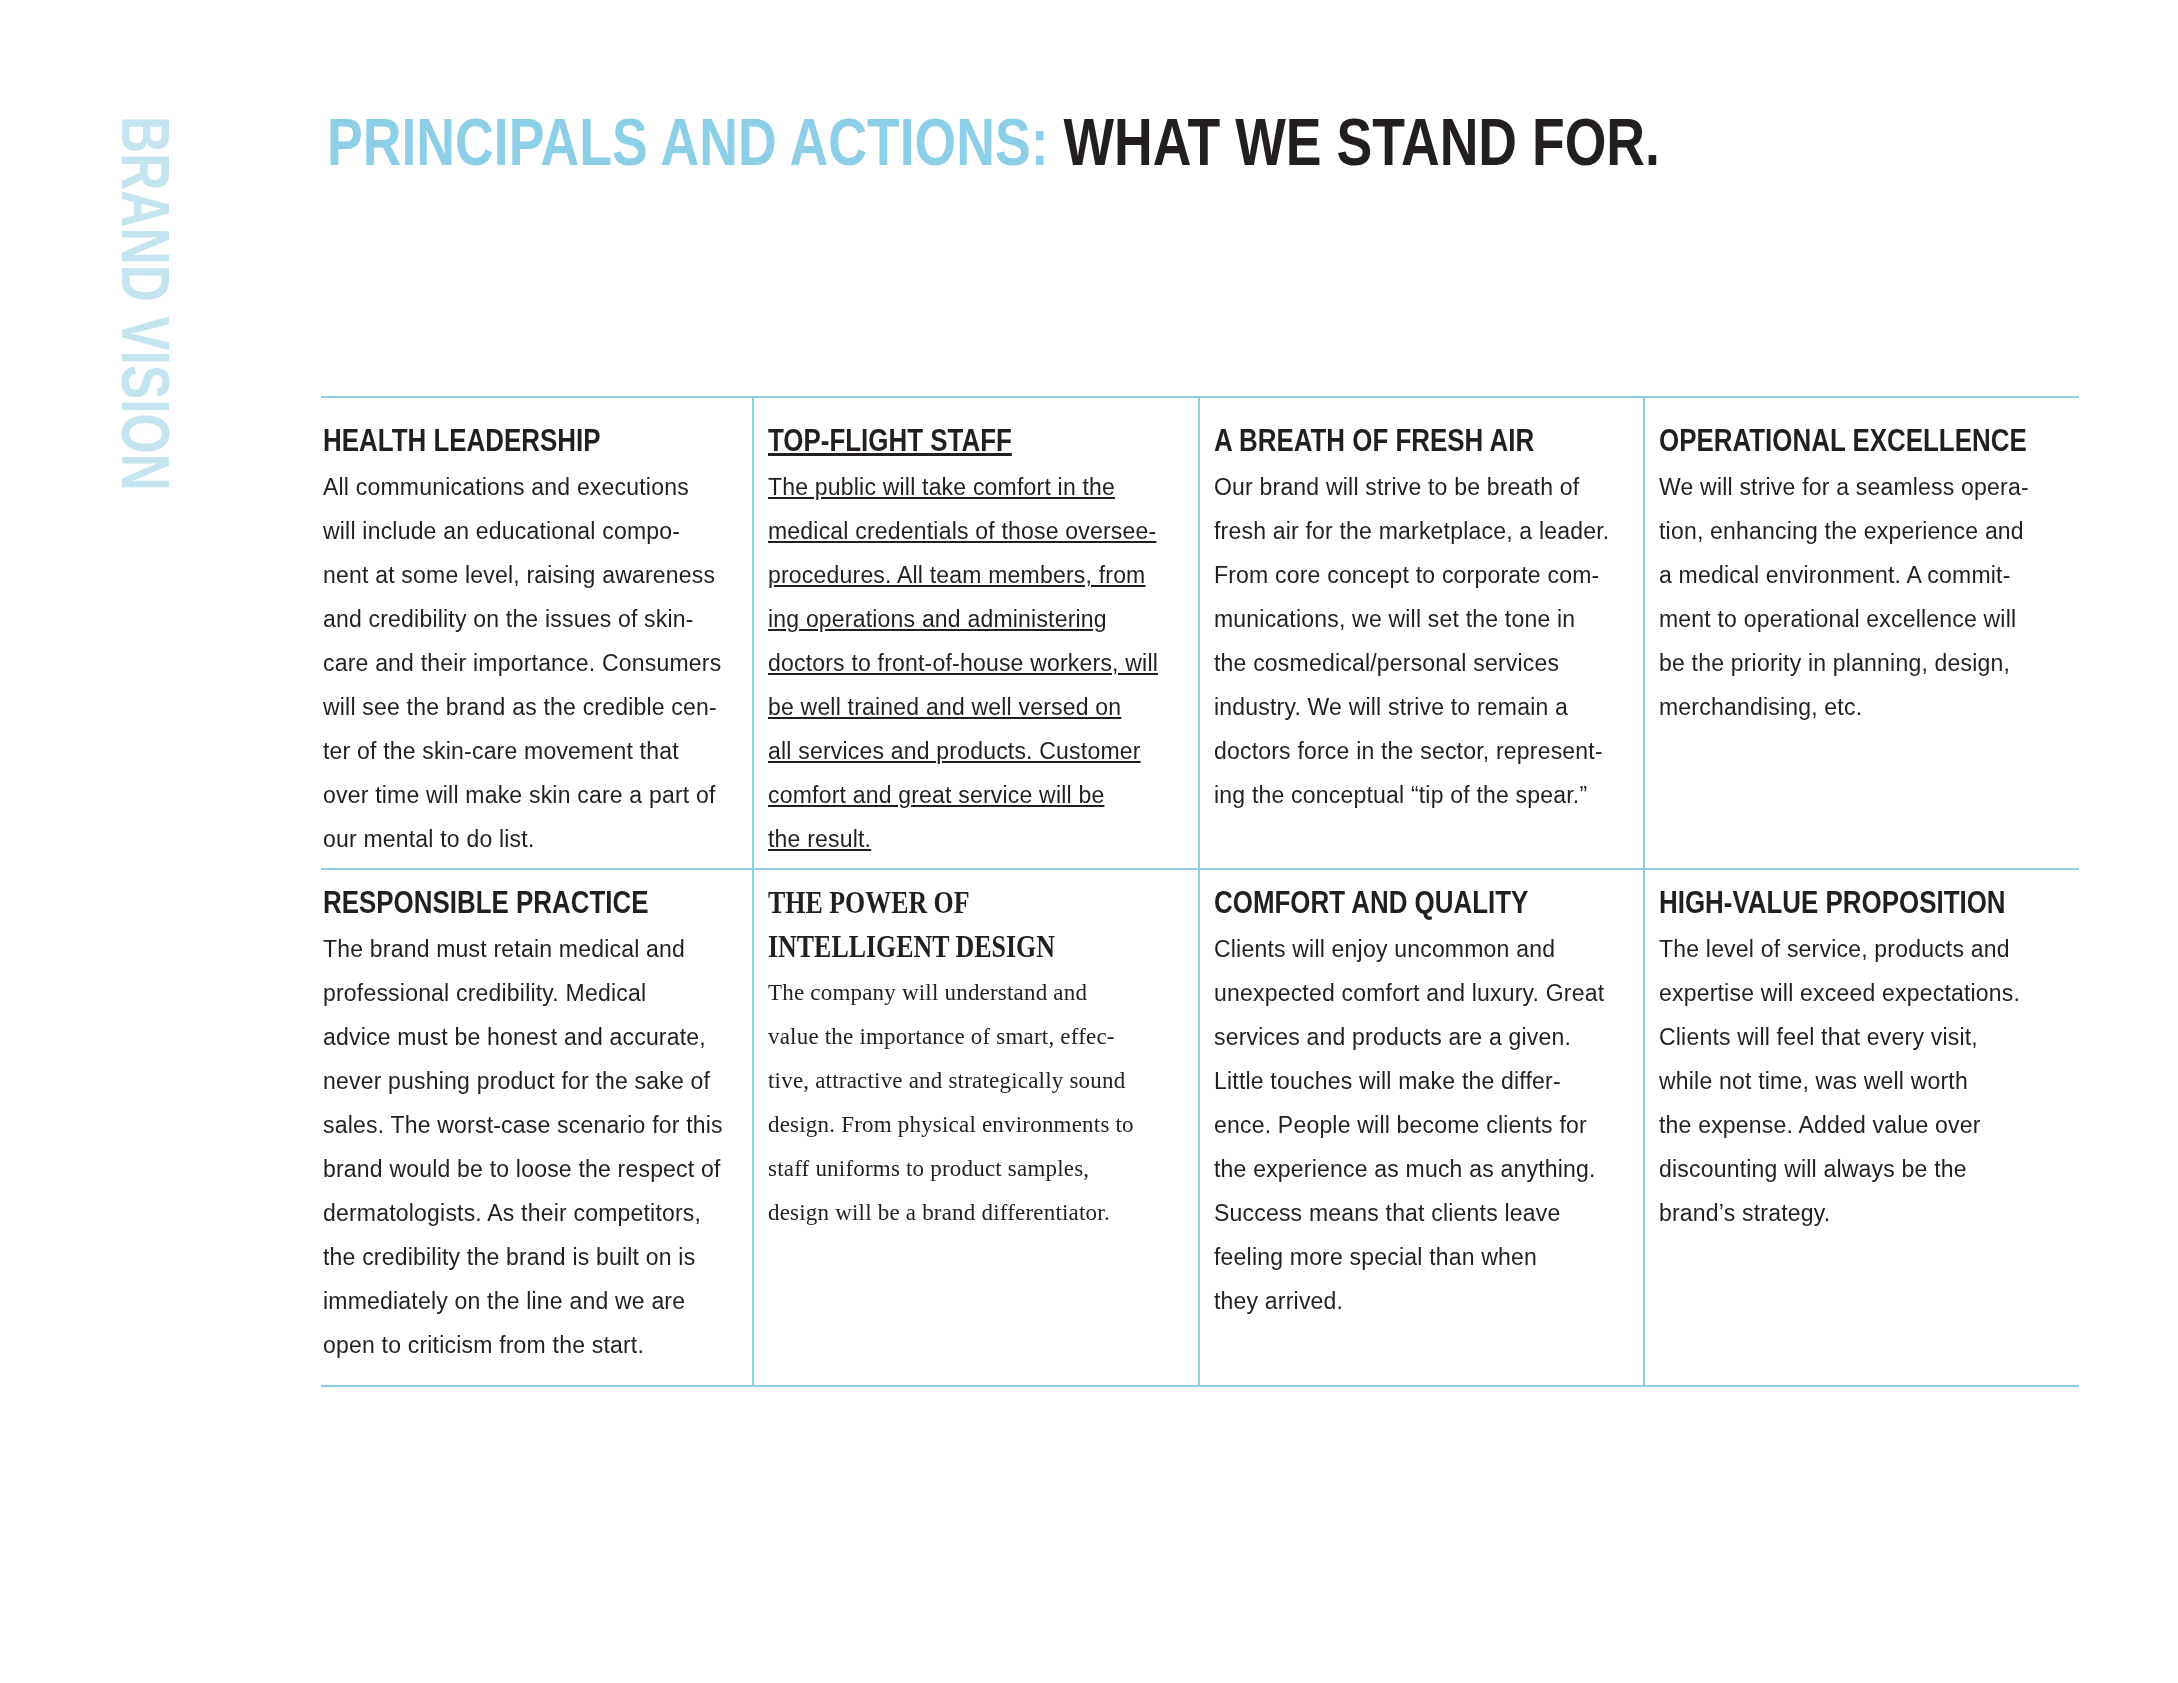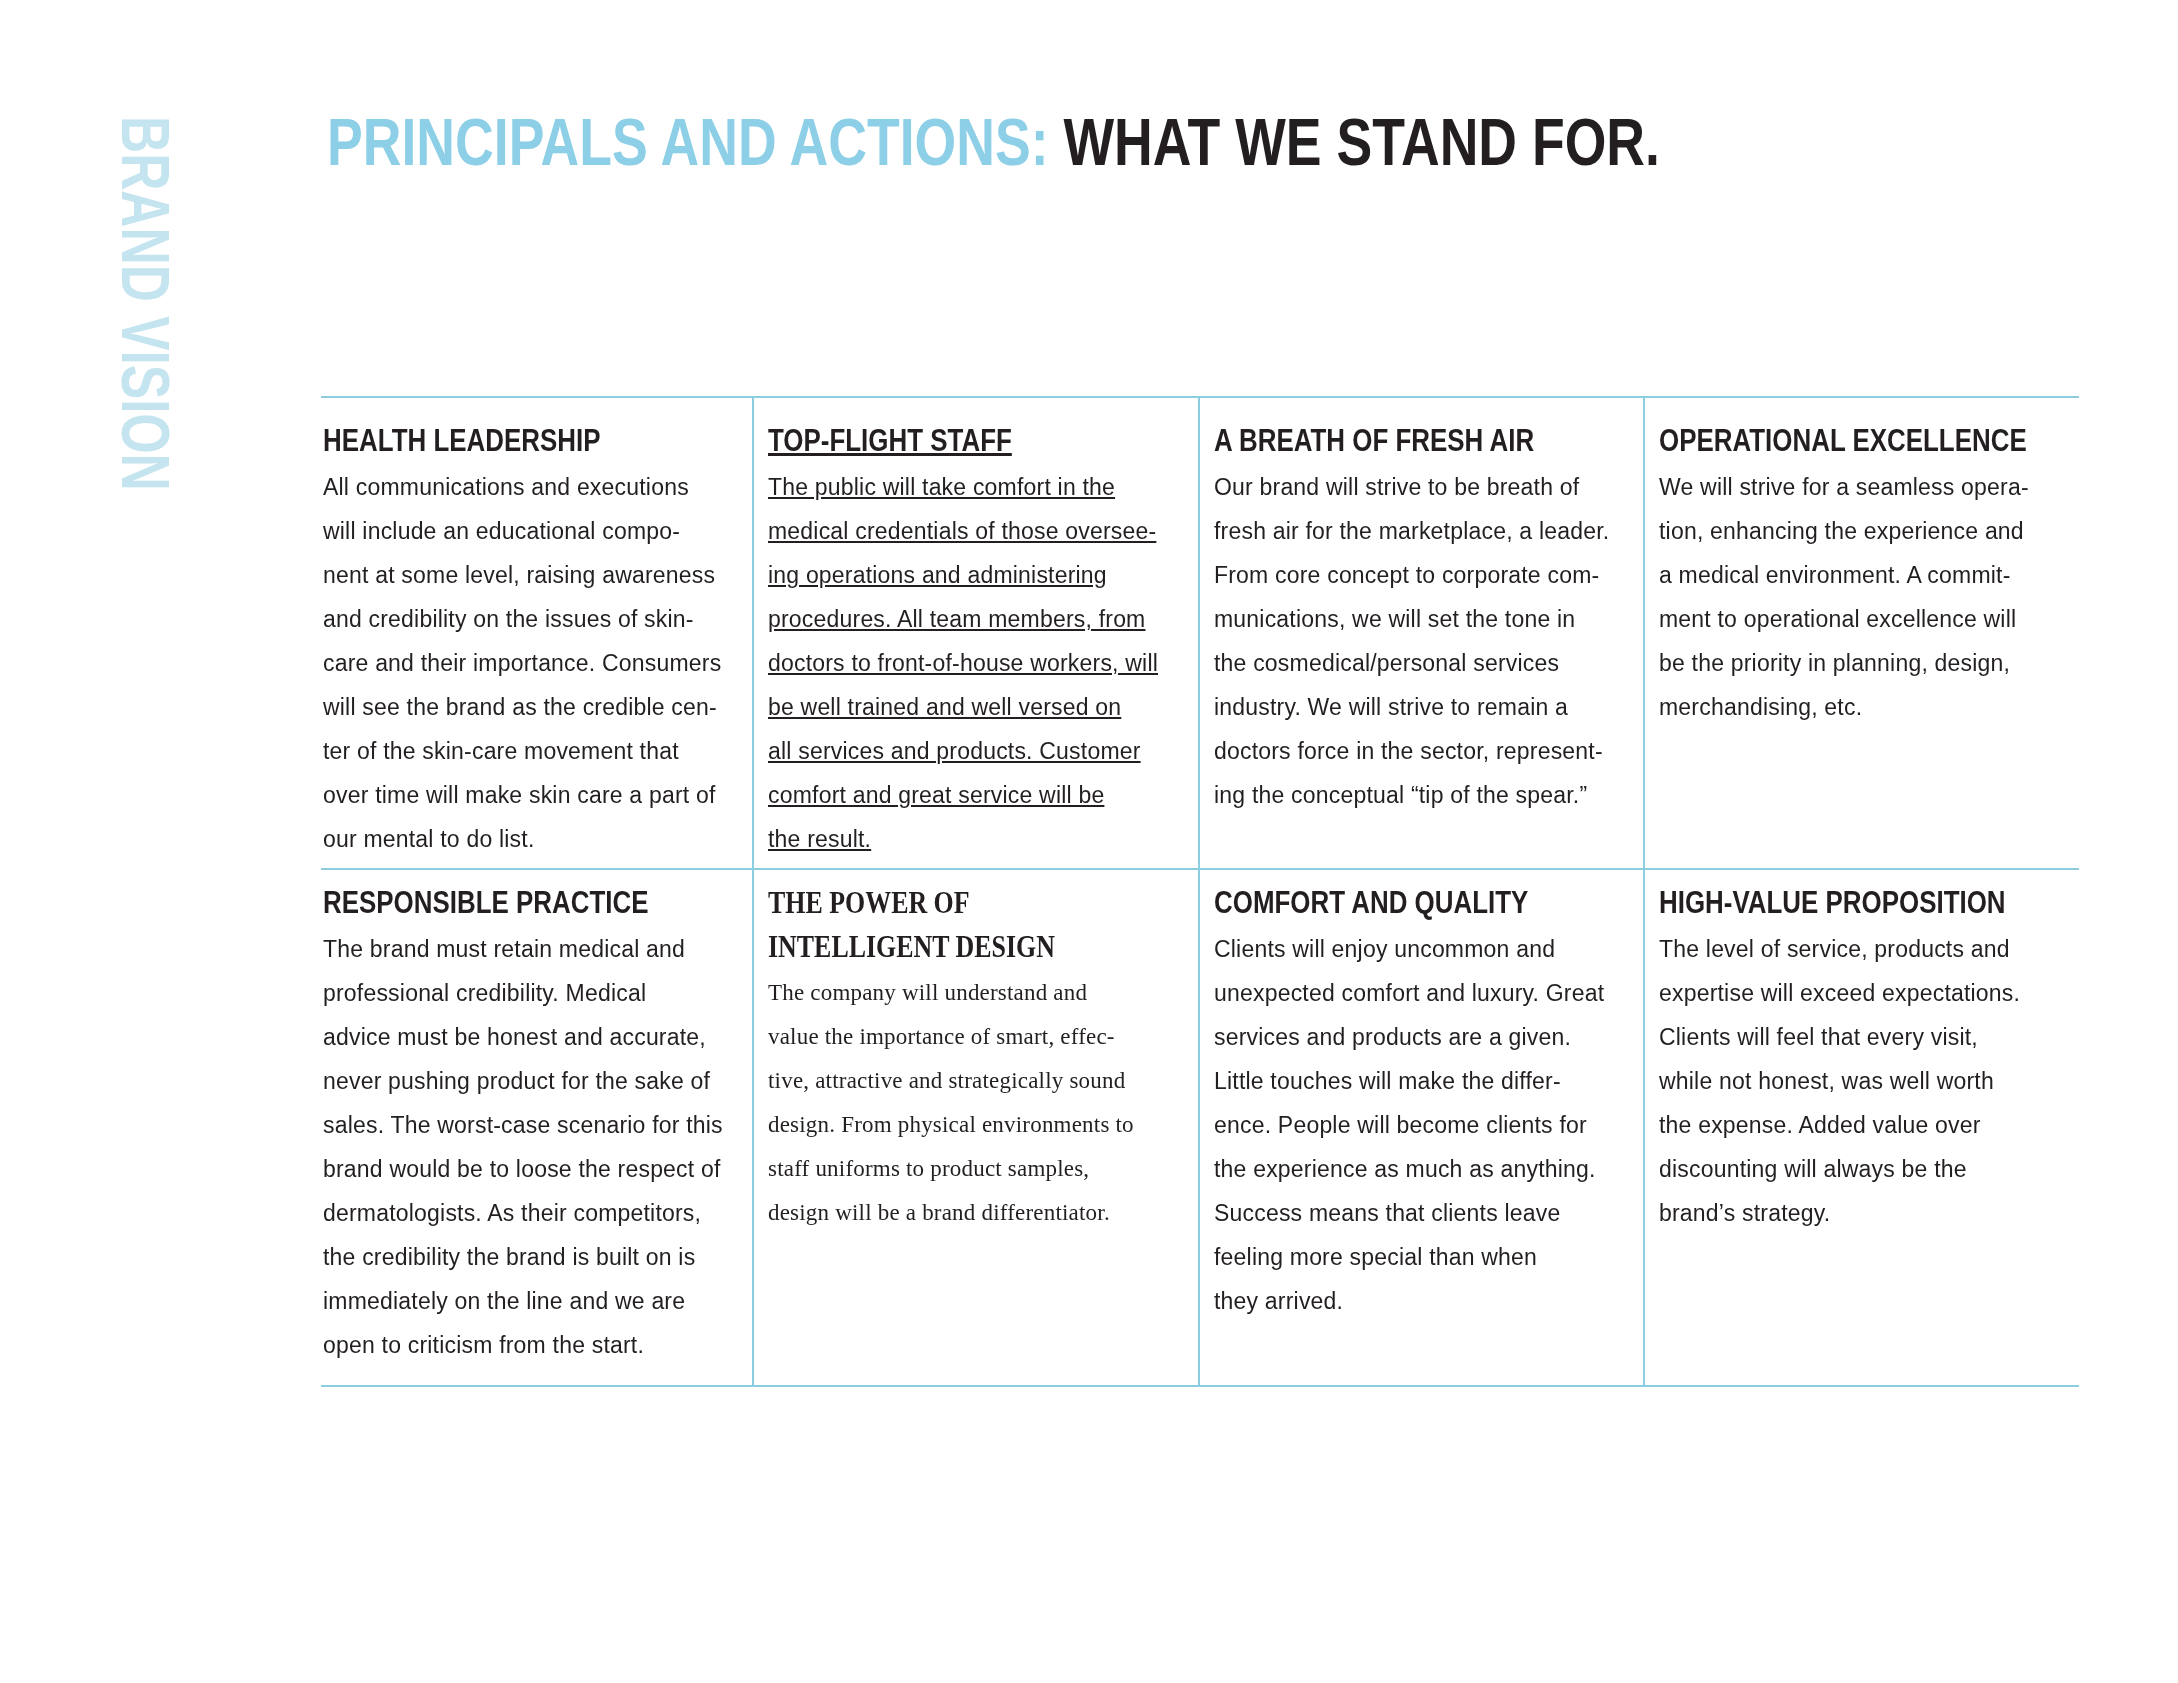--- a/index.html
+++ b/index.html
@@ -71,8 +71,8 @@
     <div class="cell-body">
       <div class="ln">The public will take comfort in the</div>
       <div class="ln">medical credentials of those oversee-</div>
+      <div class="ln">procedures. All team members, from</div>
       <div class="ln">ing operations and administering</div>
-      <div class="ln">procedures. All team members, from</div>
       <div class="ln">doctors to front-of-house workers, will</div>
       <div class="ln">be well trained and well versed on</div>
       <div class="ln">all services and products. Customer</div>

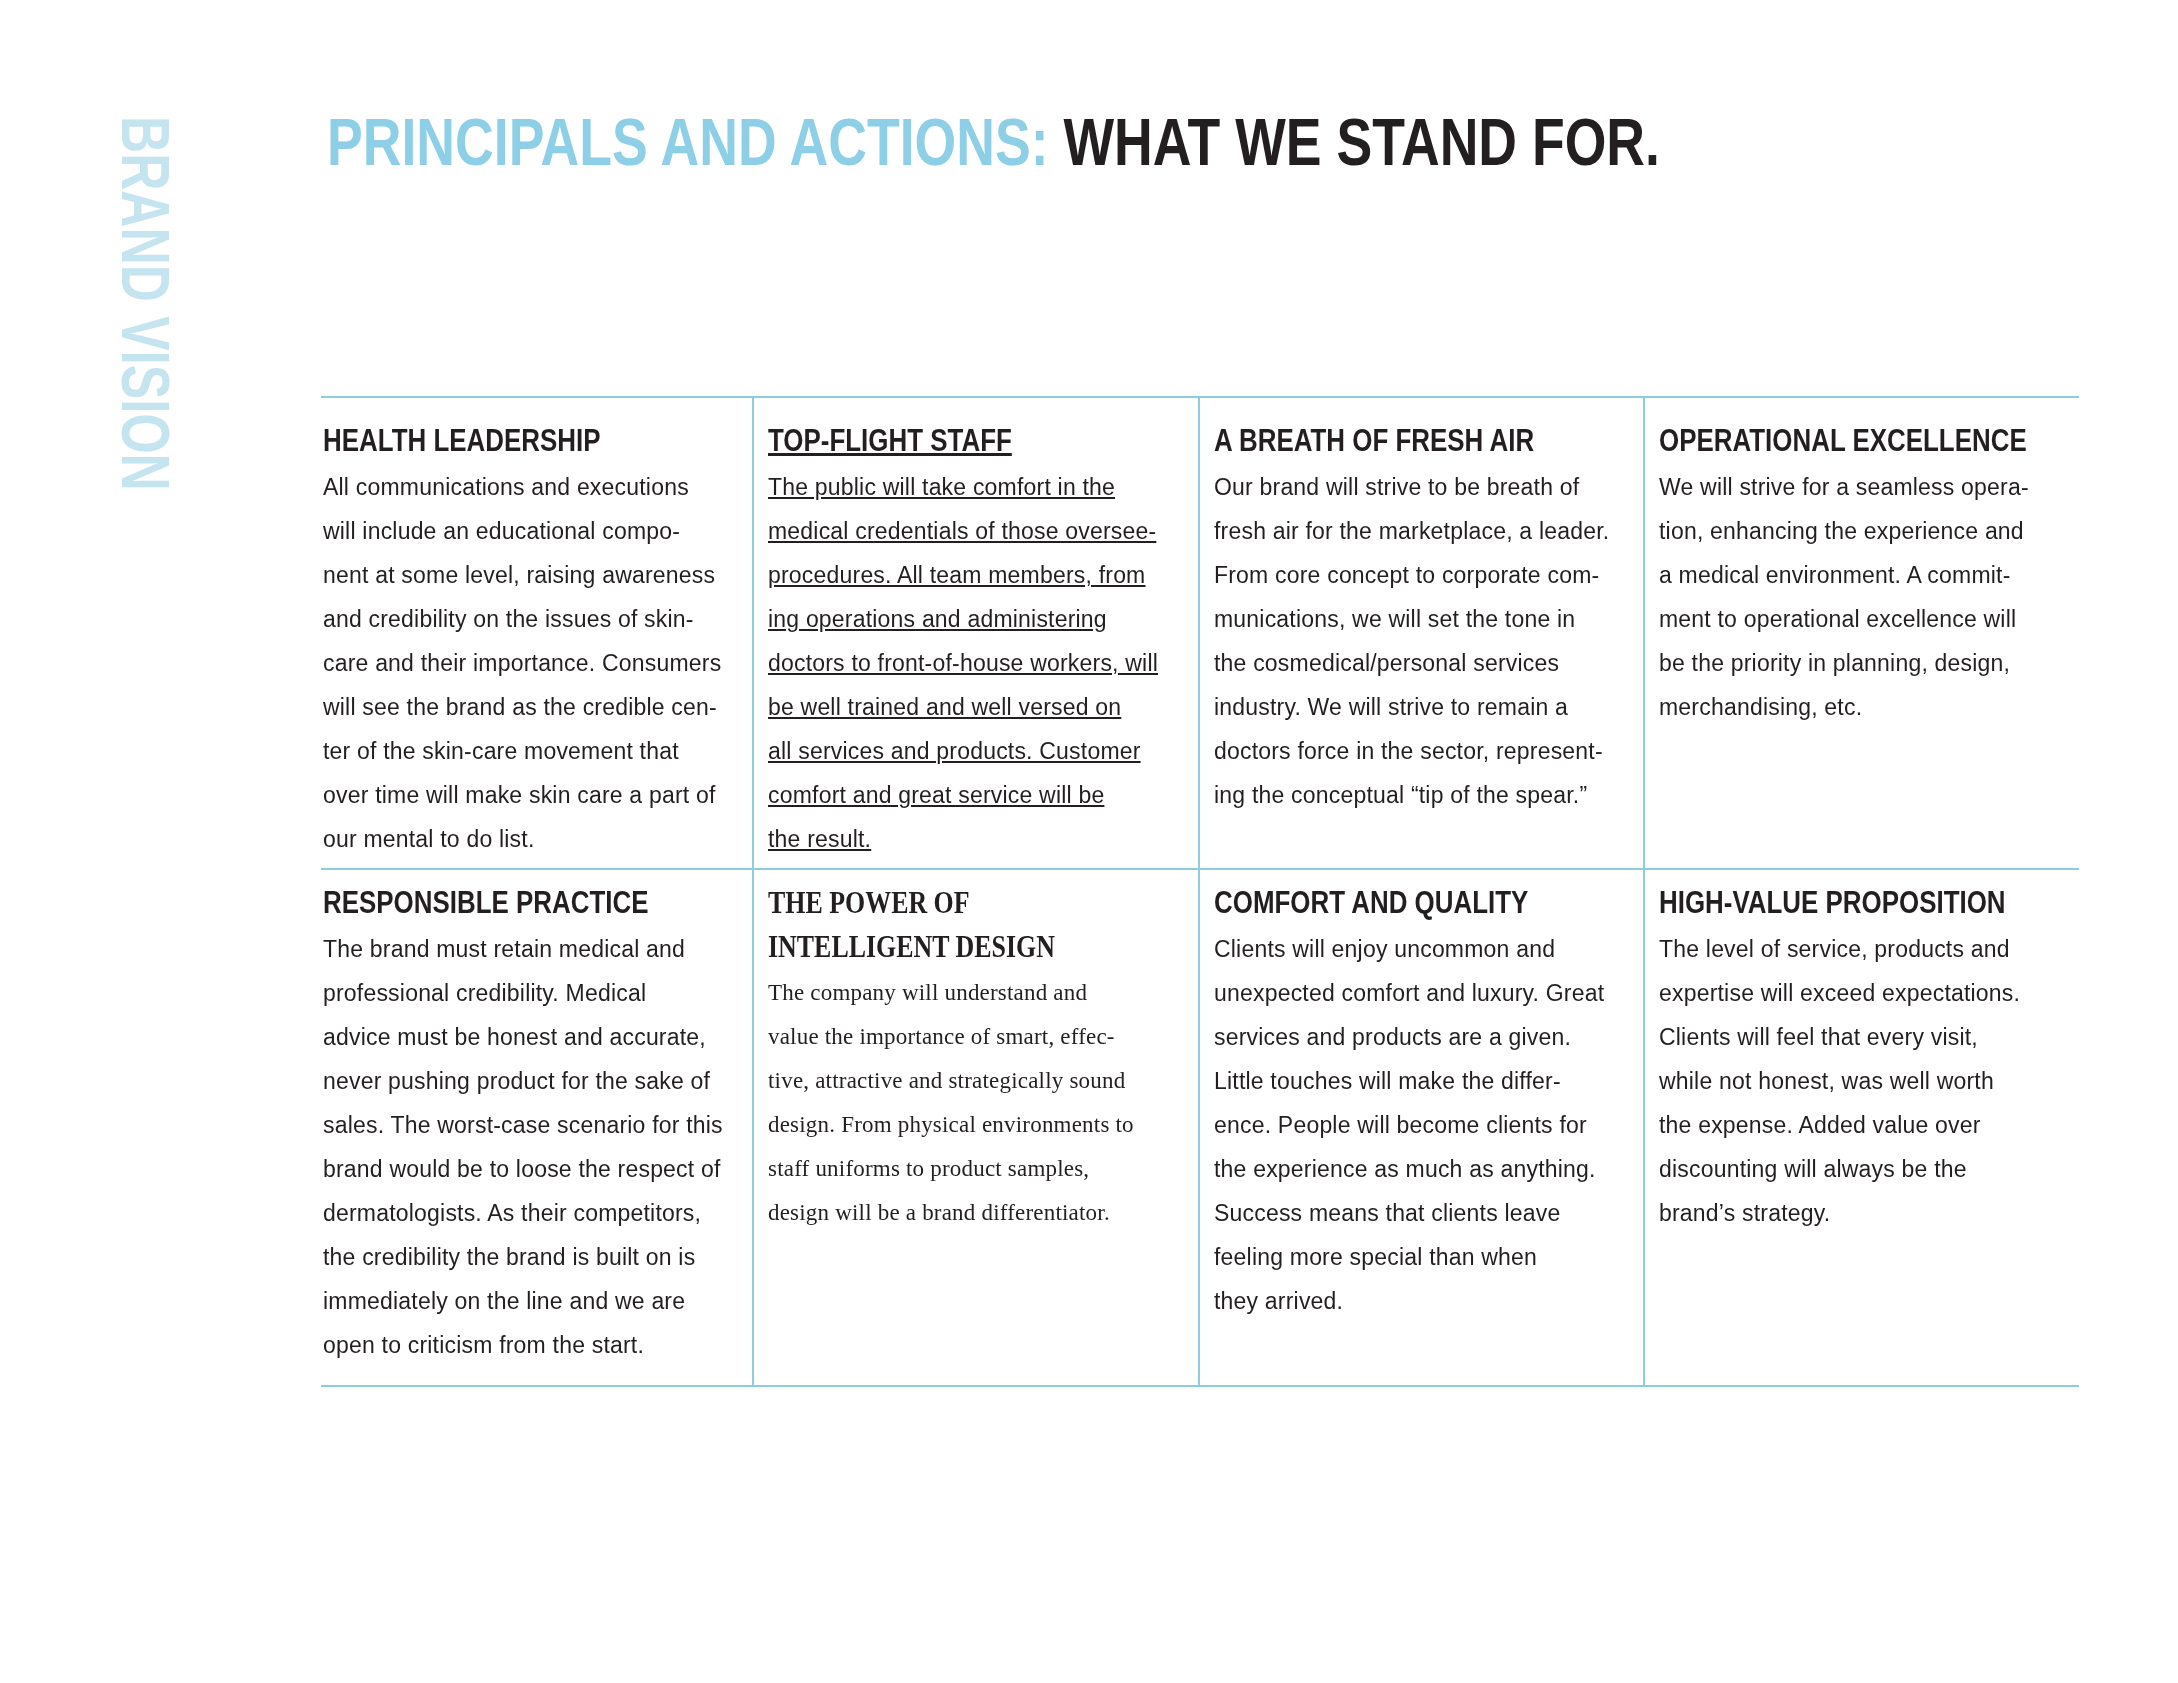--- a/index.html
+++ b/index.html
@@ -169,7 +169,7 @@
       <div class="ln">The level of service, products and</div>
       <div class="ln">expertise will exceed expectations.</div>
       <div class="ln">Clients will feel that every visit,</div>
-      <div class="ln">while not honest, was well worth</div>
+      <div class="ln">while not time, was well worth</div>
       <div class="ln">the expense. Added value over</div>
       <div class="ln">discounting will always be the</div>
       <div class="ln">brand’s strategy.</div>

